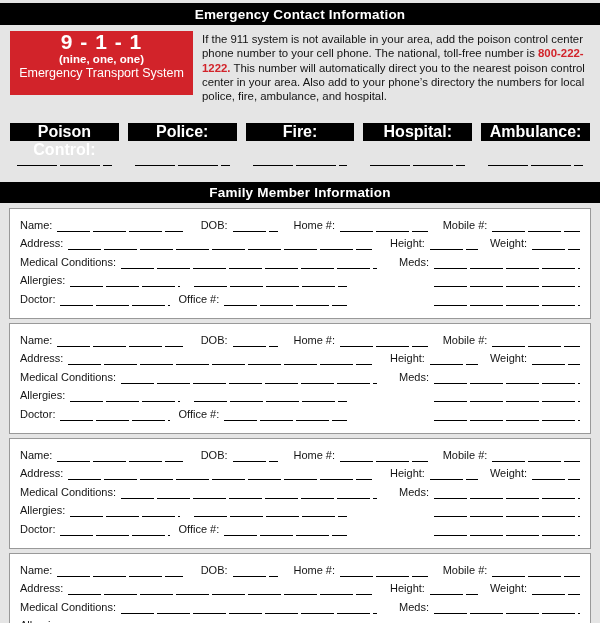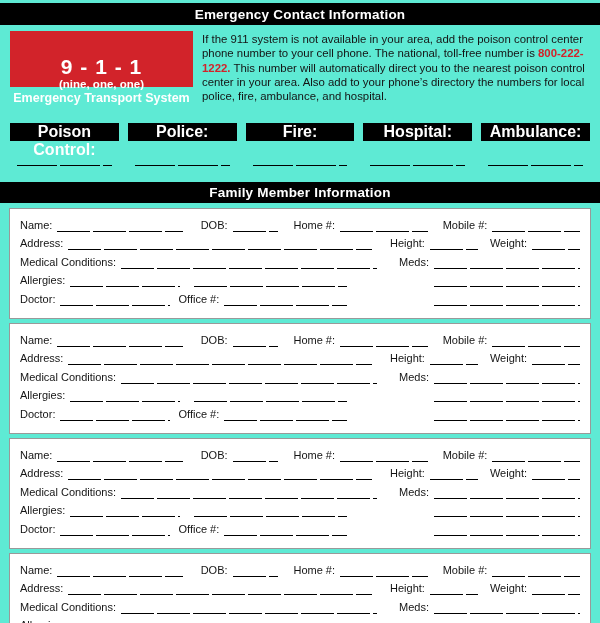--- a/index.html
+++ b/index.html
@@ -9,7 +9,7 @@
     width: 600px;
     height: 623px;
     overflow: hidden;
-    background: #5eead4;
+    background: #e5e5e5;
     font-family: "Liberation Sans", sans-serif;
     color: #111;
   }

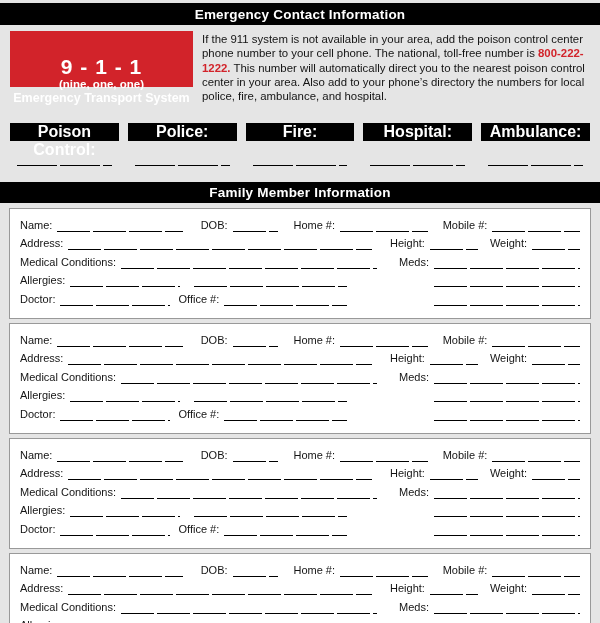--- a/index.html
+++ b/index.html
@@ -30,11 +30,11 @@
   .intro { display: flex; align-items: flex-start; margin: 6px 10px 0 10px; }
   .call-box {
     width: 183px;
-    height: 56px;
+    height: 64px;
     background: #d2232a;
     color: #fff;
     text-align: center;
-    padding-top: 25px;
+    padding-top: 0;
     flex: none;
   }
   .call-number { font-size: 21px; font-weight: bold; letter-spacing: 1px; line-height: 22px; }

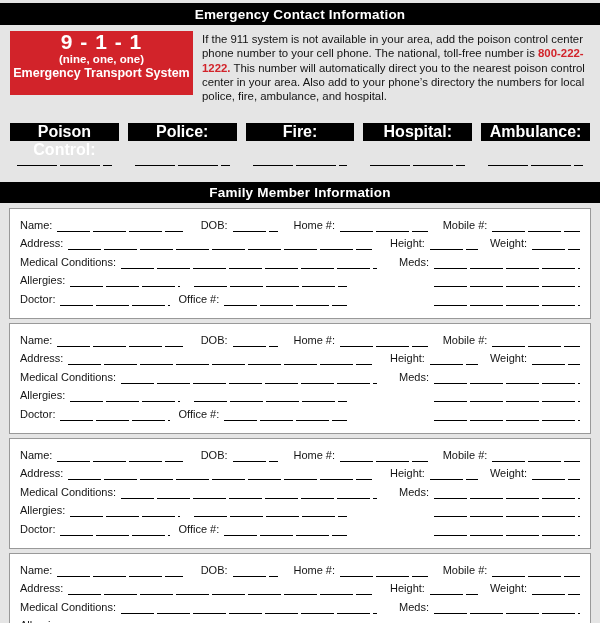--- a/index.html
+++ b/index.html
@@ -39,7 +39,7 @@
   }
   .call-number { font-size: 21px; font-weight: bold; letter-spacing: 1px; line-height: 22px; }
   .call-sub { font-size: 11.5px; font-weight: bold; line-height: 13px; }
-  .call-caption { font-size: 12.5px; font-weight: bold; line-height: 15px; }
+  .call-caption { font-size: 12.5px; font-weight: normal; line-height: 15px; }
   .intro-text {
     flex: 1;
     margin-left: 9px;

